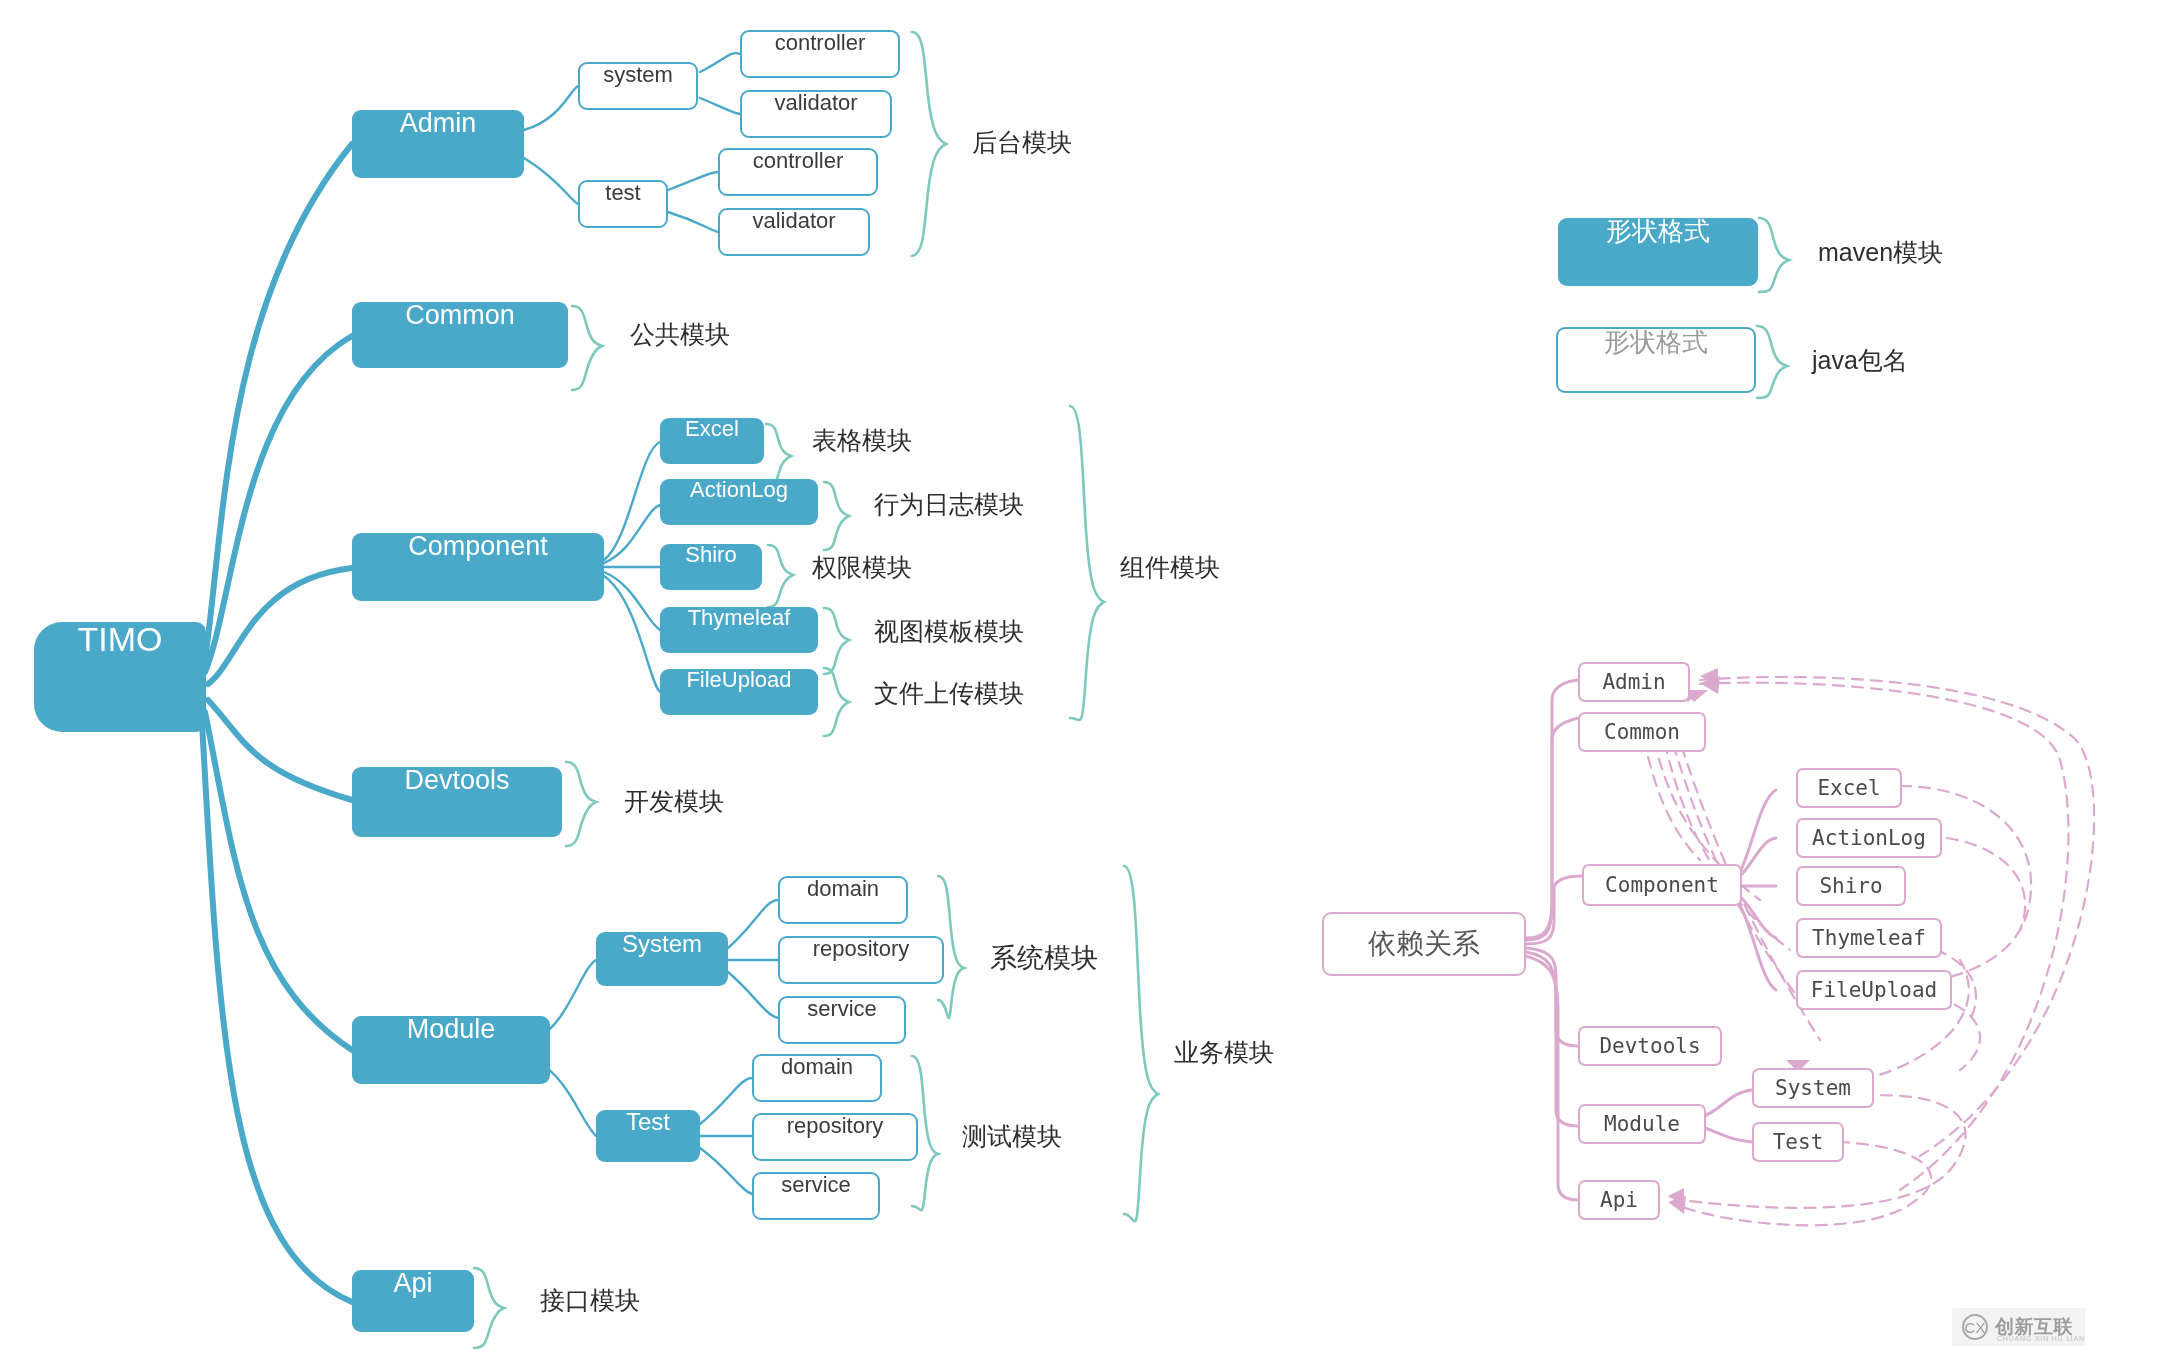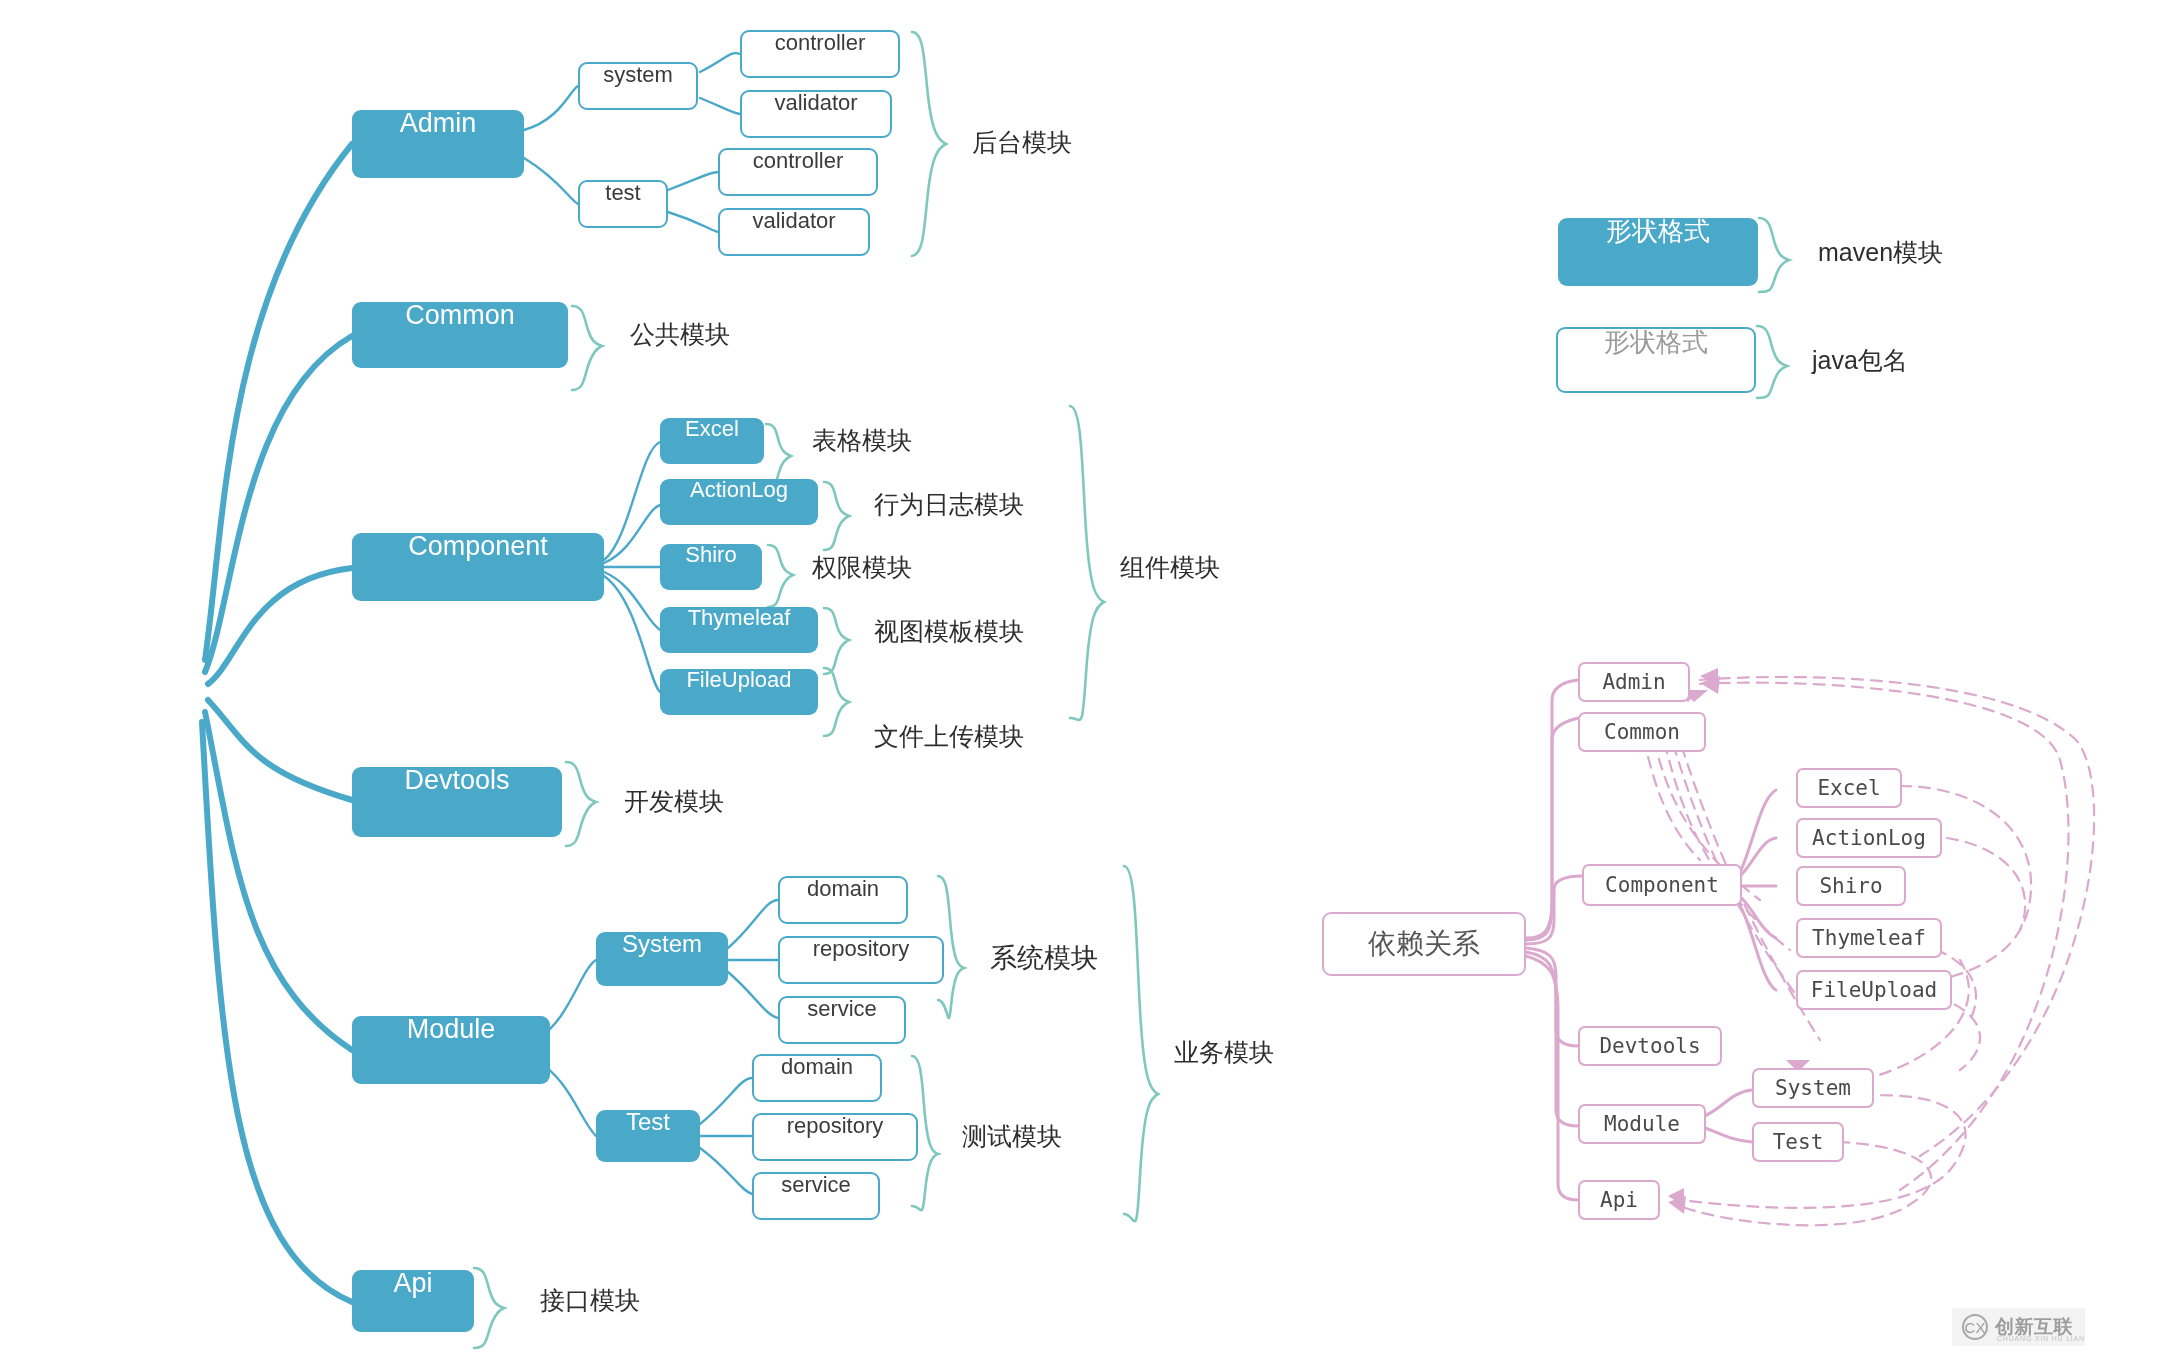--- a/index.html
+++ b/index.html
@@ -223,6 +223,9 @@
     </g>
   </svg>
 
+  <div class="node root" style="left:34px; top:622px; width:172px; height:110px; font-size:34px;">
+    <span>TIMO</span>
+  </div>
 
   <div class="node fill" style="left:352px; top:110px; width:172px; height:68px; font-size:27px;">
     <span>Admin</span>

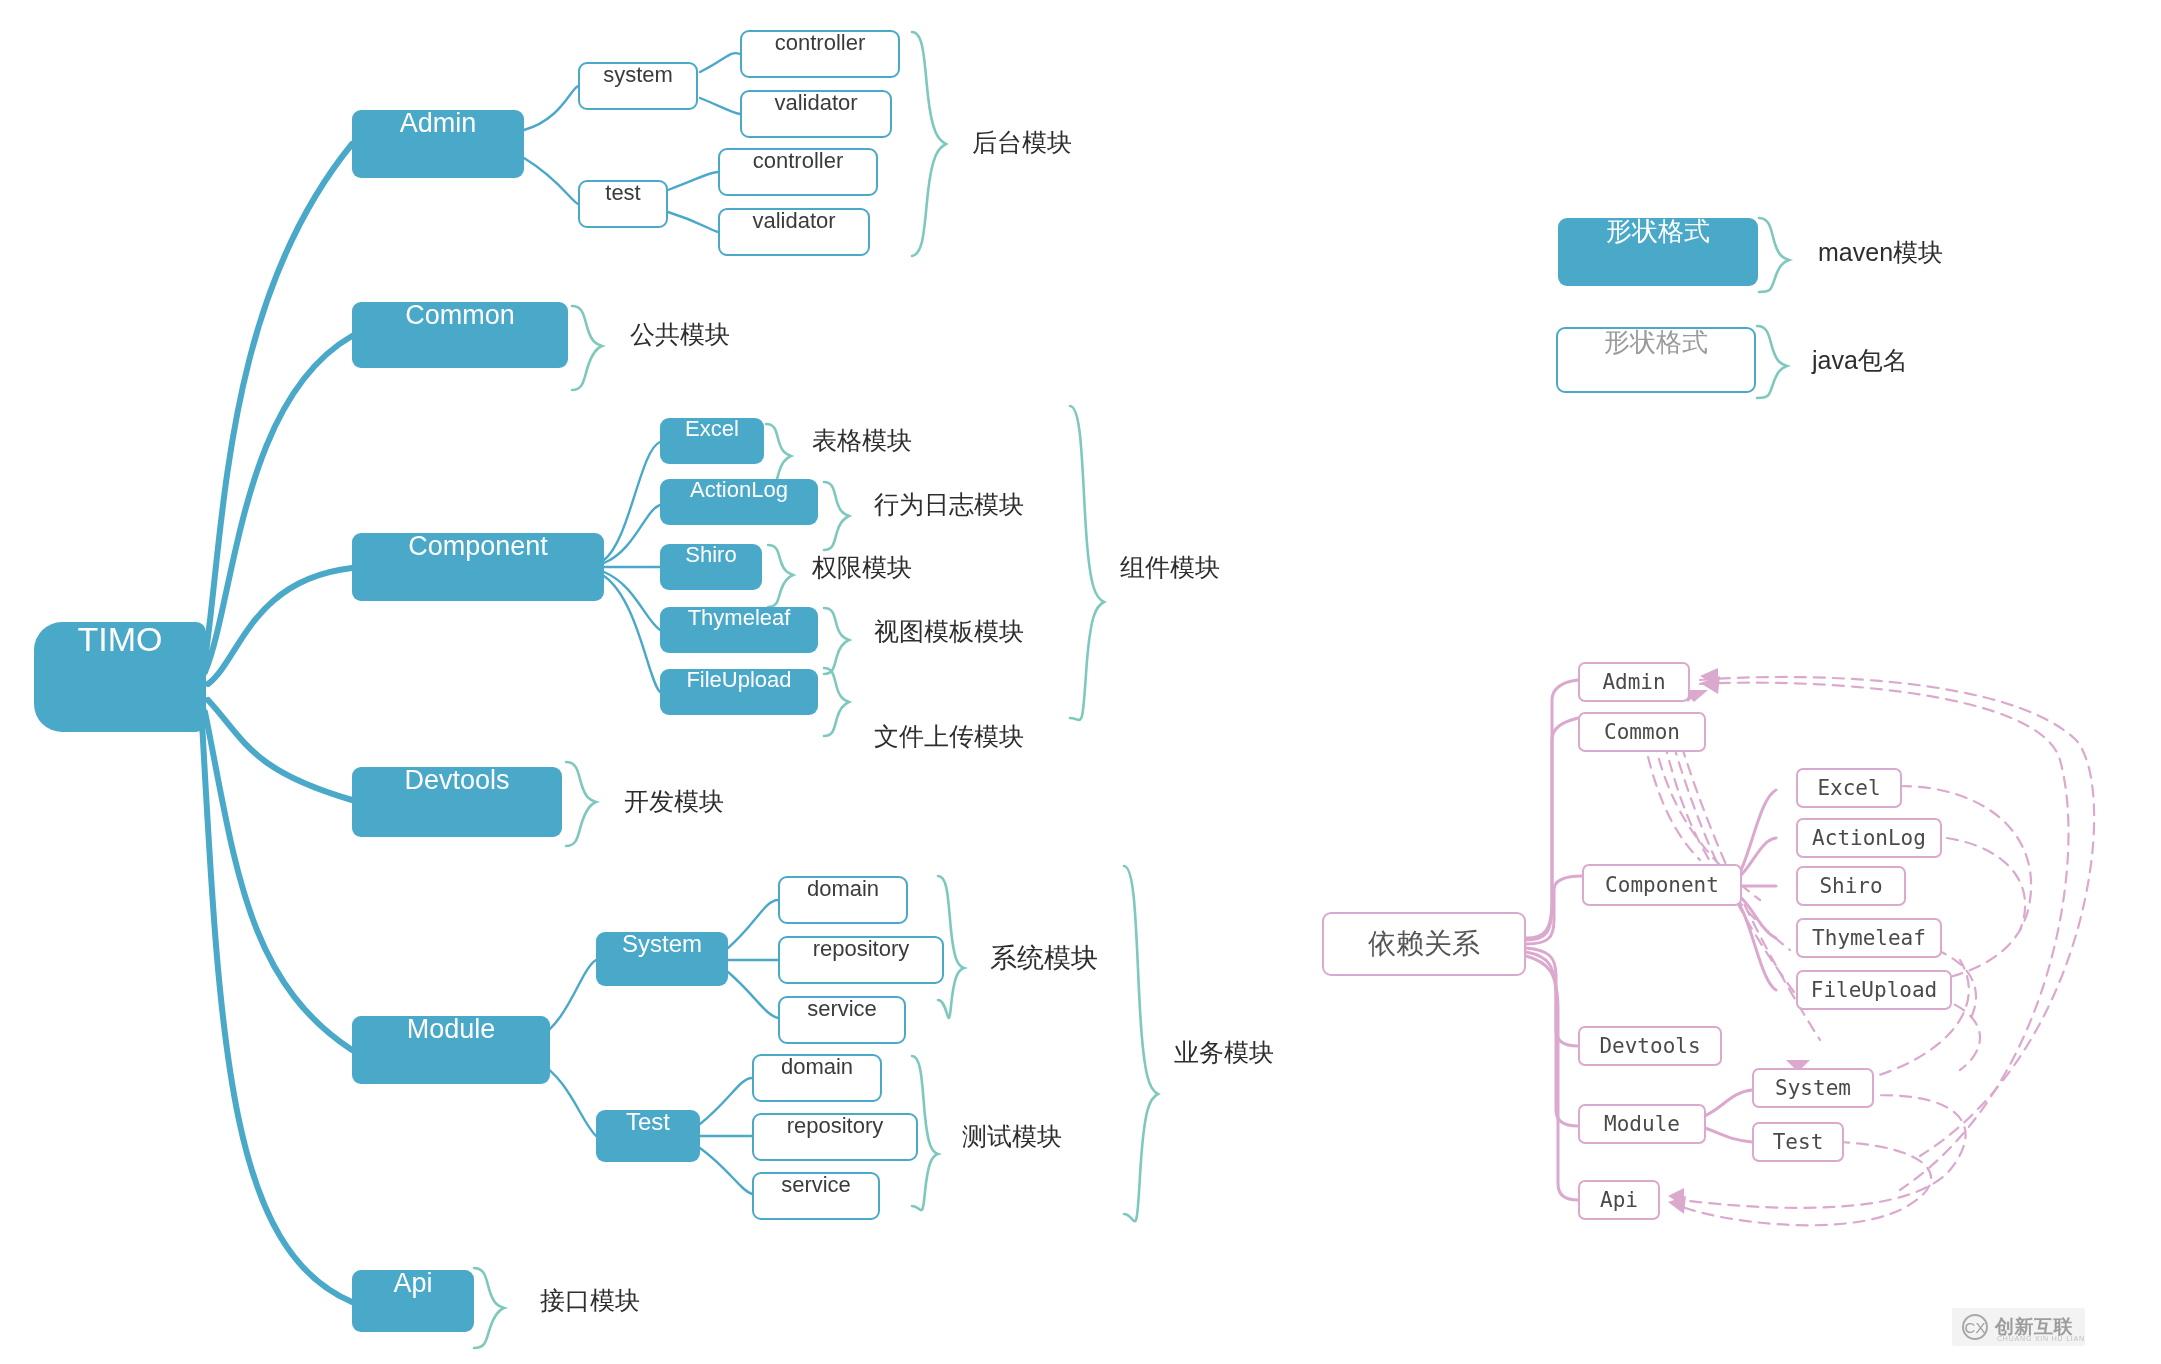--- a/index.html
+++ b/index.html
@@ -281,7 +281,7 @@
   <div class="node fill" style="left:660px; top:669px; width:158px; height:46px; font-size:22px;">
     <span>FileUpload</span>
   </div>
-  <div class="ann" style="left:874px; top:681px; font-size:25px;margin-top:43px;">文件上传模块</div>
+  <div class="ann" style="left:874px; top:681px; font-size:25px;">文件上传模块</div>
 
   <div class="ann" style="left:1120px; top:555px; font-size:25px;text-align:center;">组件模块</div>
 

